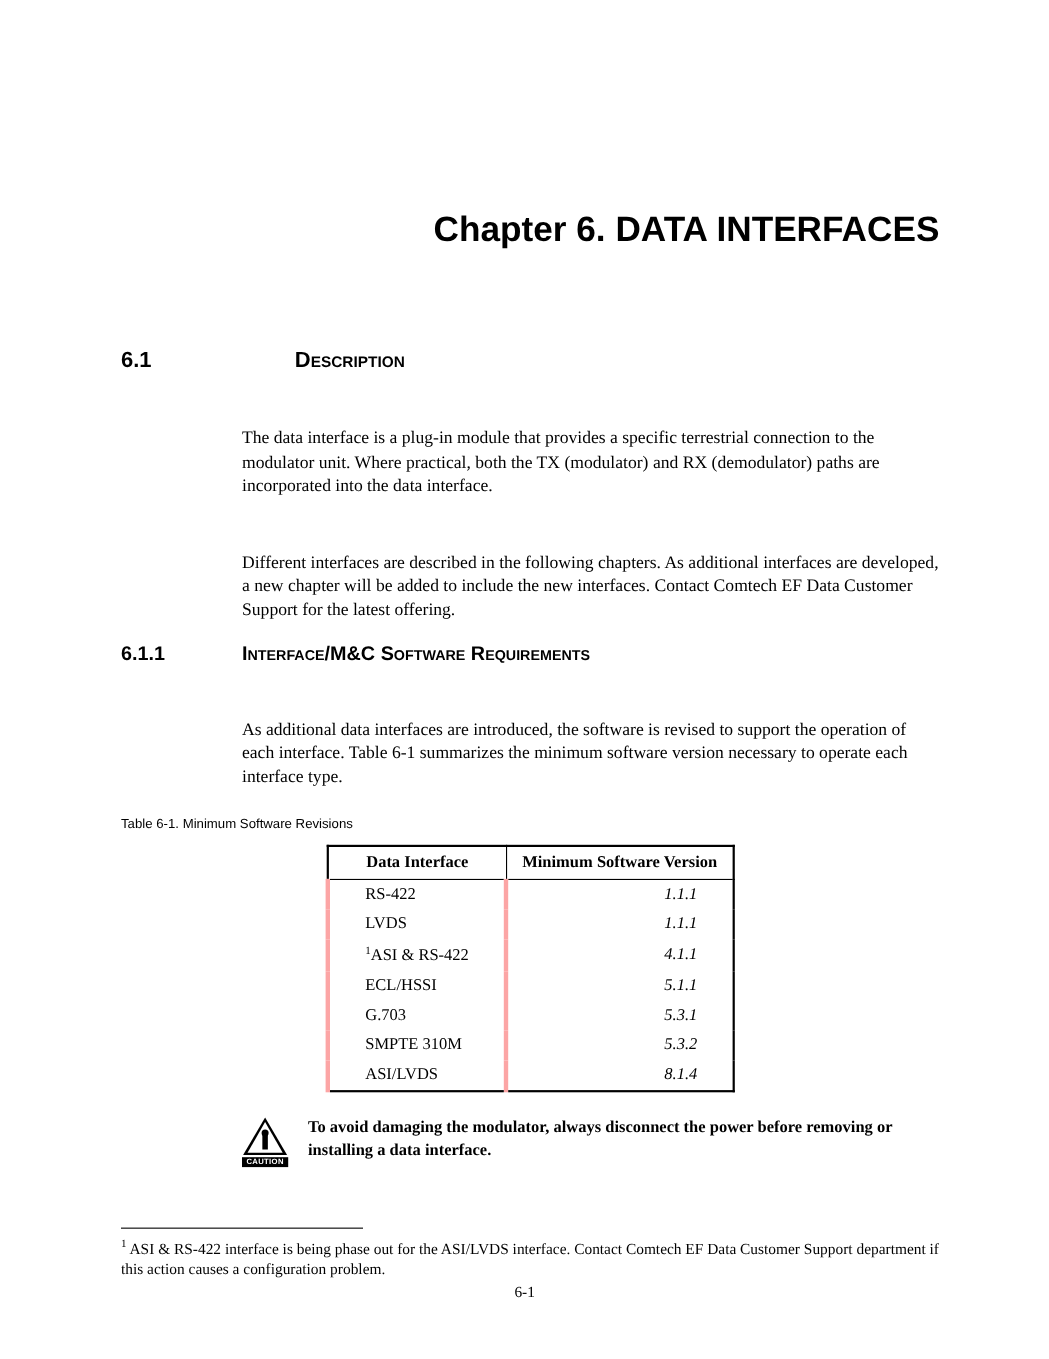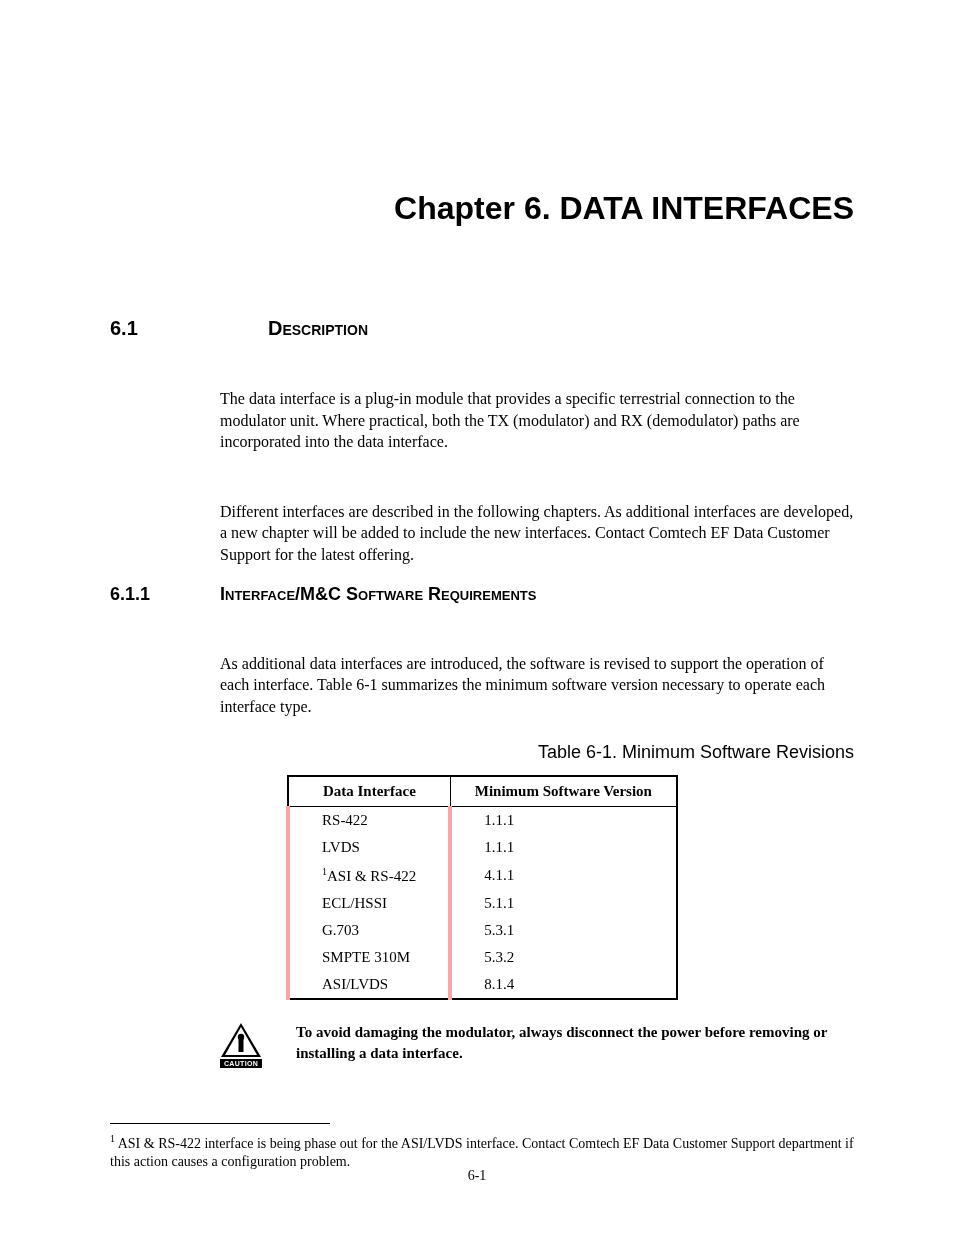--- a/index.html
+++ b/index.html
@@ -66,8 +66,8 @@
     }
     .table-caption {
       font-family: Arial, Helvetica, sans-serif;
-      font-size: 18px;
-      text-align: right;
+      font-size: 12px;
+      text-align: left;
       margin-top: 25px;
       margin-bottom: 12px;
     }

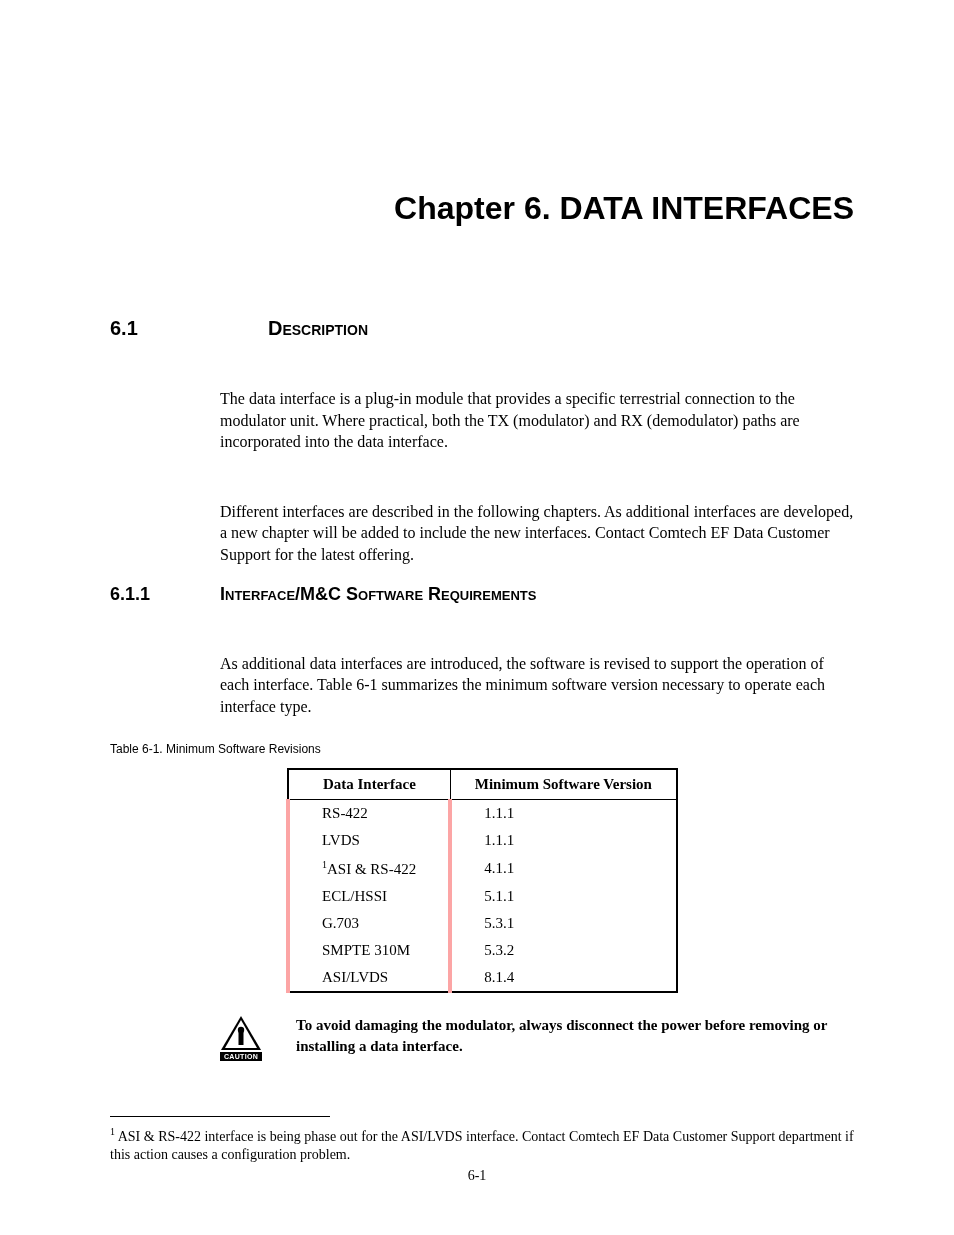--- a/index.html
+++ b/index.html
@@ -80,7 +80,7 @@
       font-family: "Times New Roman", Times, serif;
       font-weight: bold;
       font-size: 15px;
-      padding: 6px 24px;
+      padding: 6px 14px;
       border: 1px solid #000;
       text-align: center;
     }

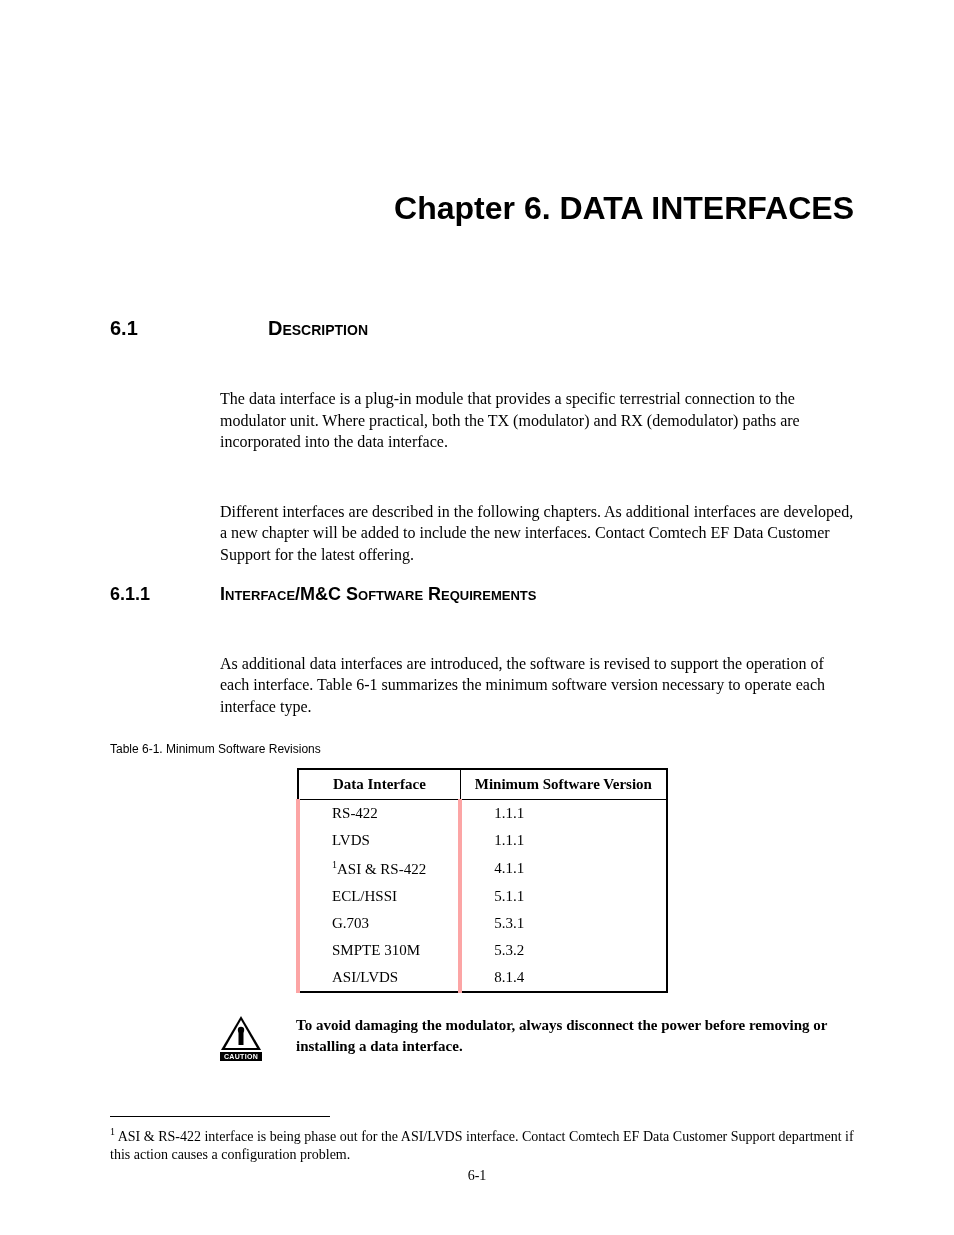--- a/index.html
+++ b/index.html
@@ -92,7 +92,8 @@
       border-right: 1px solid #000;
     }
     .data-table td.col-version {
-      text-align: left;
+      text-align: right;
+      font-style: italic;
     }
     .caution-row {
       display: flex;

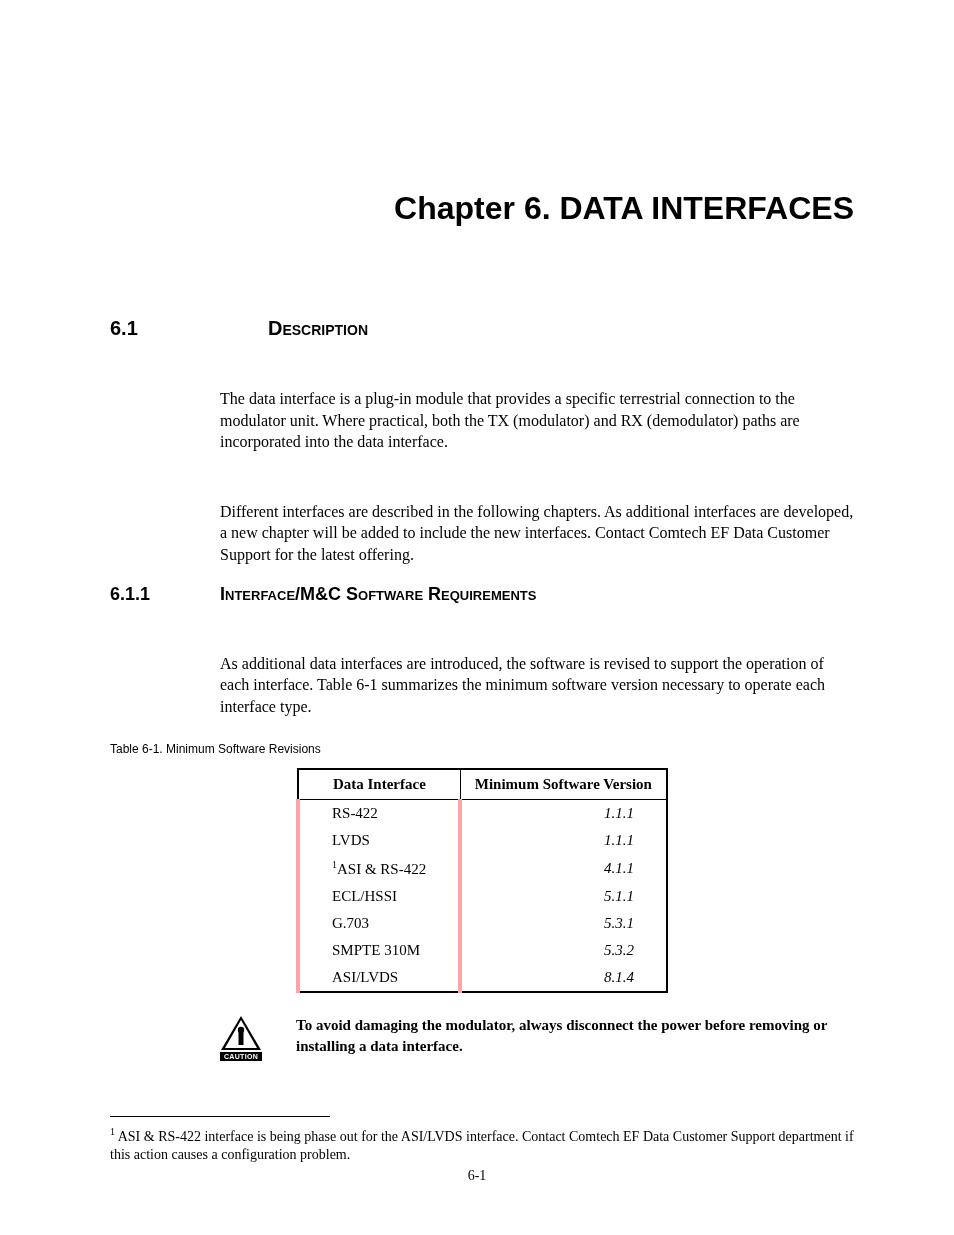--- a/index.html
+++ b/index.html
@@ -100,7 +100,7 @@
       align-items: flex-start;
       margin-top: 22px;
       margin-left: 110px;
-      gap: 34px;
+      gap: 18px;
     }
     .caution-icon {
       width: 42px;

